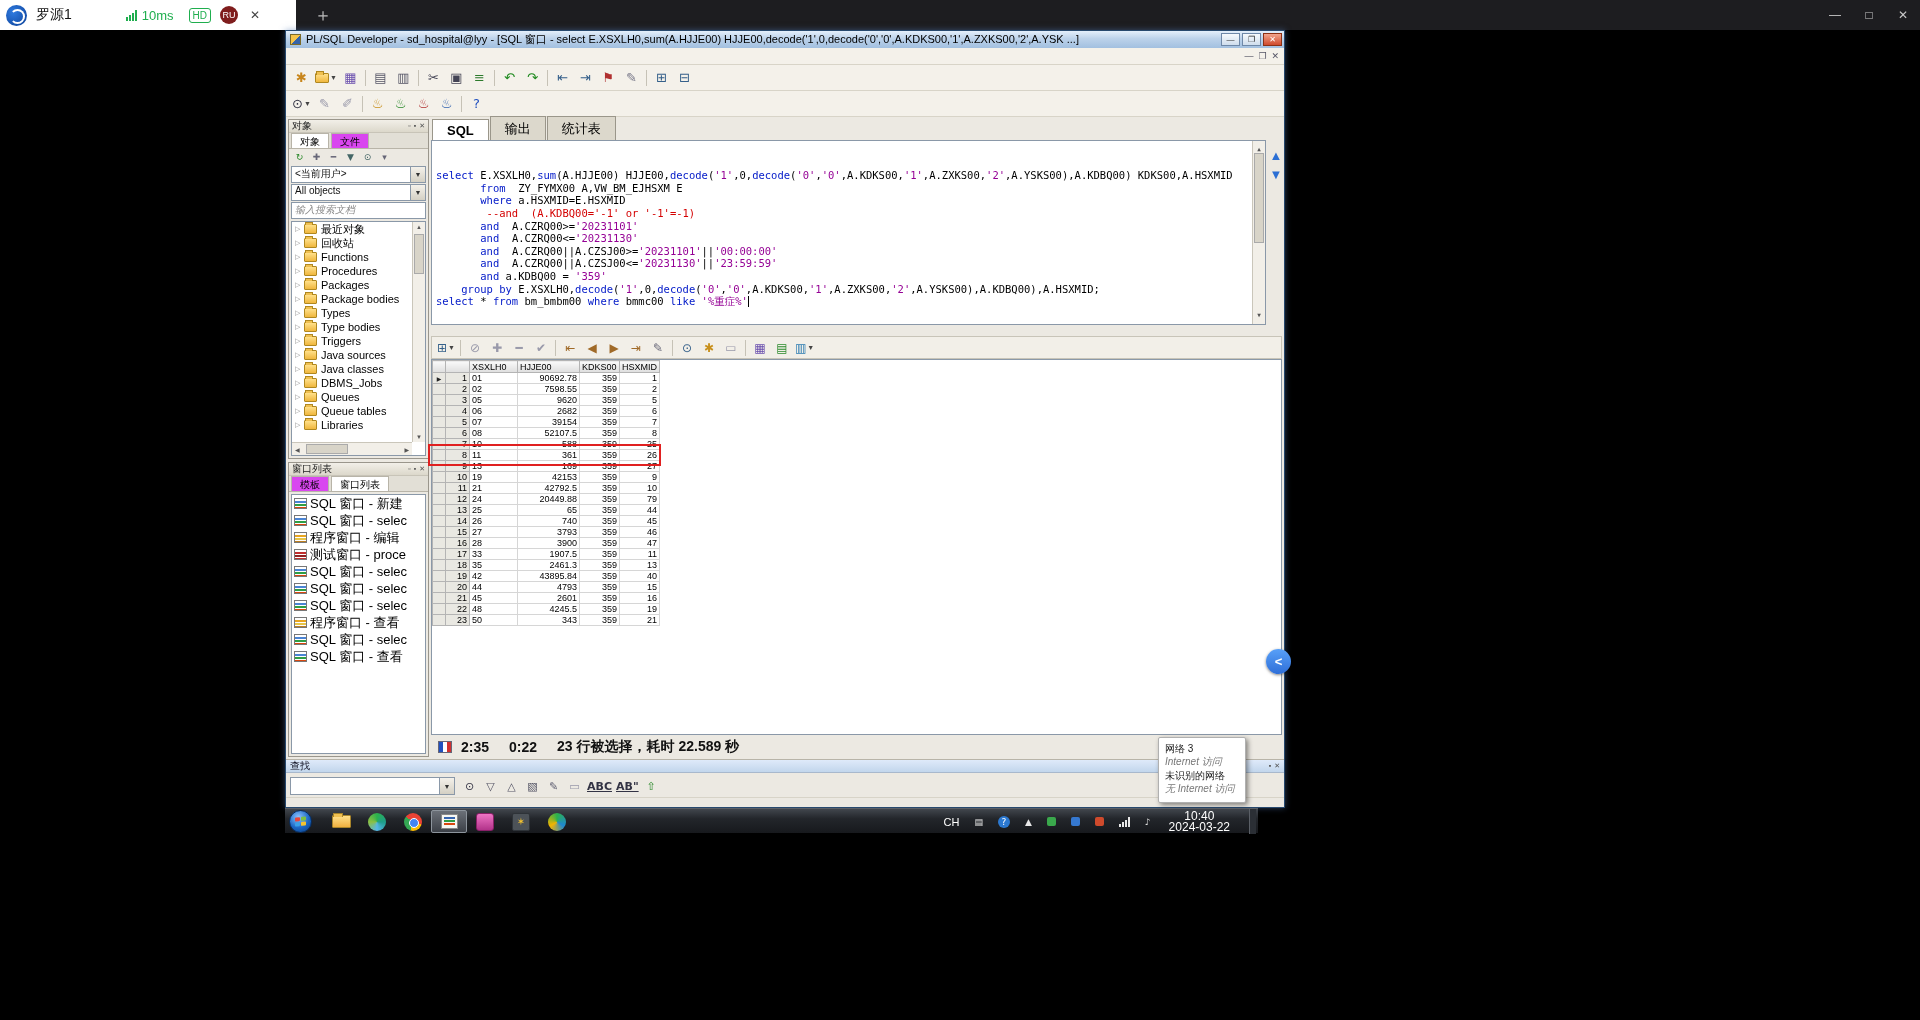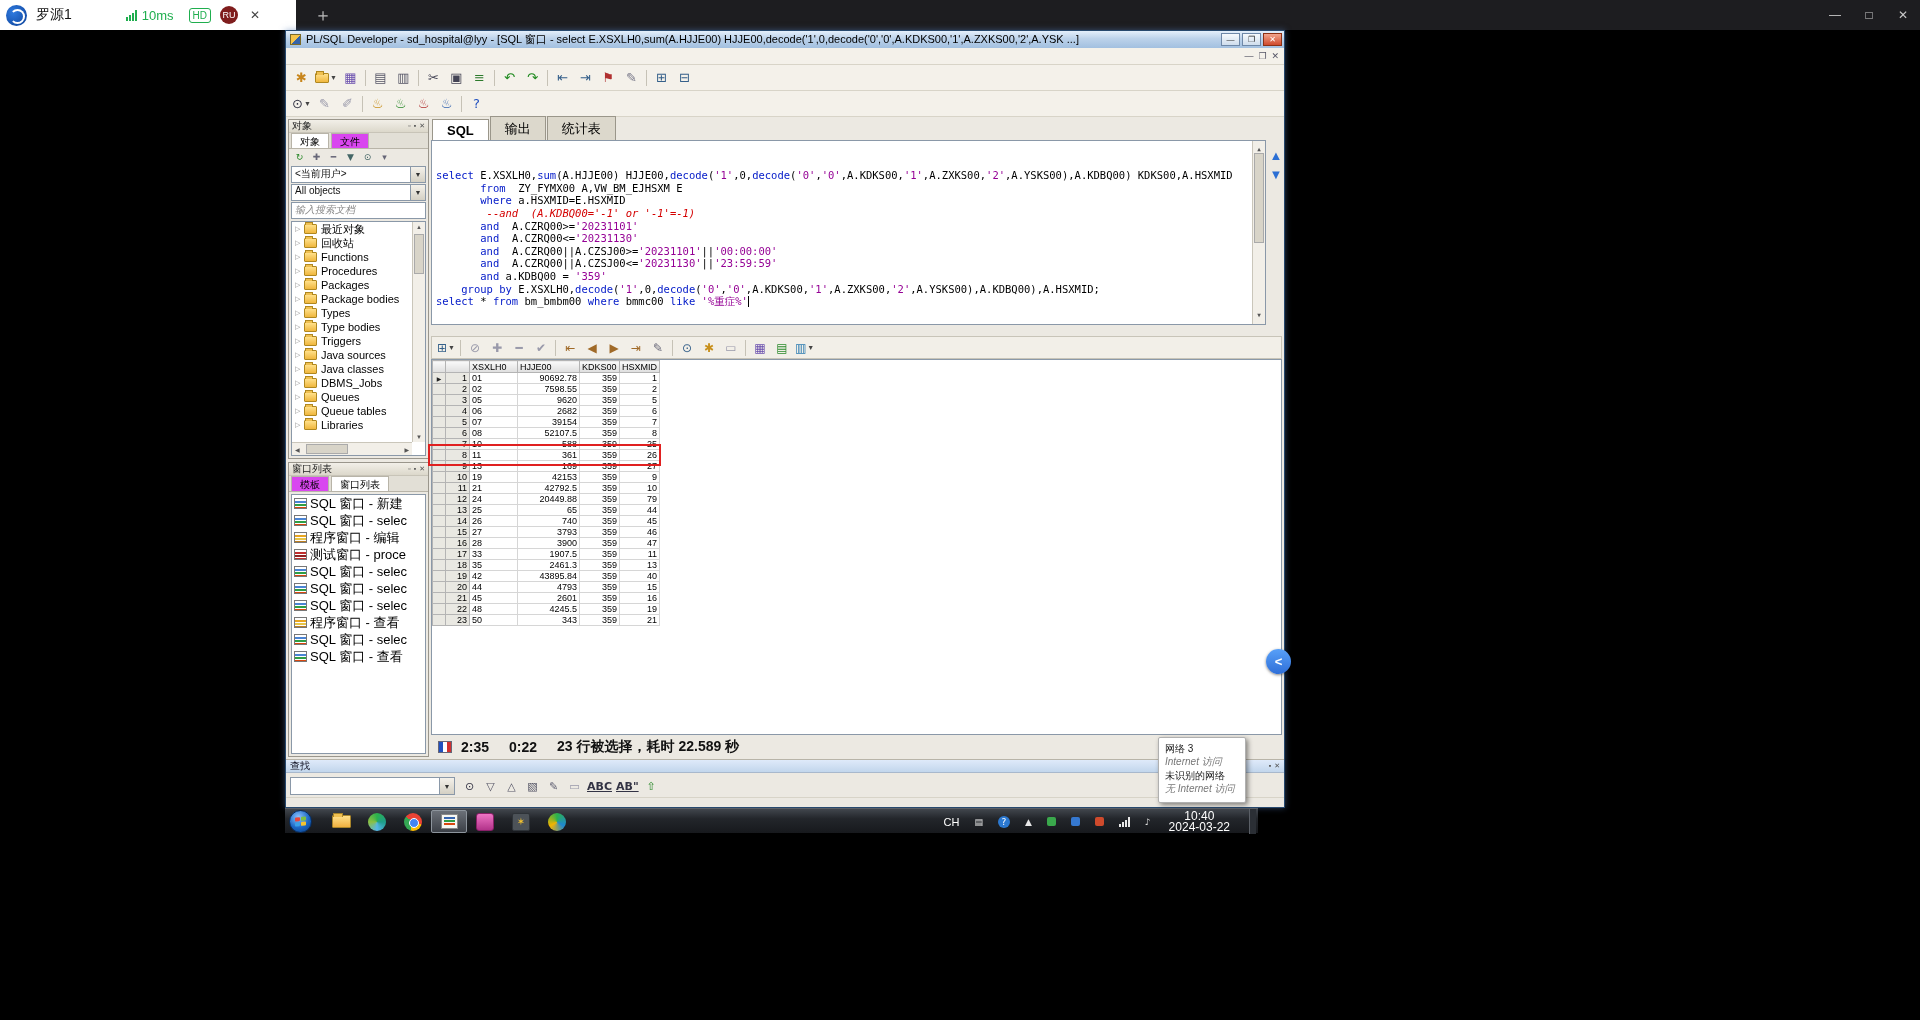--- a/index.html
+++ b/index.html
@@ -86,7 +86,7 @@
   .etab{padding:3px 14px 2px;font-size:13px;border:1px solid #9a968a;border-bottom:none;background:#dcd8cc;margin-right:1px}
   .etab.active{background:#fff;font-weight:bold}
   .sql-editor{height:185px;background:#fff;border:1px solid #8a98a8;margin-right:16px;padding:3px 16px 0 4px;font-family:"DejaVu Sans Mono",monospace;font-size:10.5px;line-height:12.6px;white-space:pre;overflow:hidden;position:relative}
-  .sy-k{color:#0018c8}.sy-s{color:#950095}.sy-c{color:#d40000;font-style:italic}.sy-p{color:#000}
+  .sy-k{color:#0018c8}.sy-s{color:#950095}.sy-c{color:#d40000;}.sy-p{color:#000}
   .caret{display:inline-block;width:1px;height:11px;background:#000;vertical-align:text-bottom}
   .ed-vscroll{position:absolute;right:0;top:0;bottom:0;width:13px;background:#f2efe8;border-left:1px solid #cac6ba;font-size:6px;color:#555;text-align:center}
   .ed-vscroll .thumb{position:absolute;left:1px;right:1px;top:12px;height:90px;background:#d8d4c8;border:1px solid #aaa}

